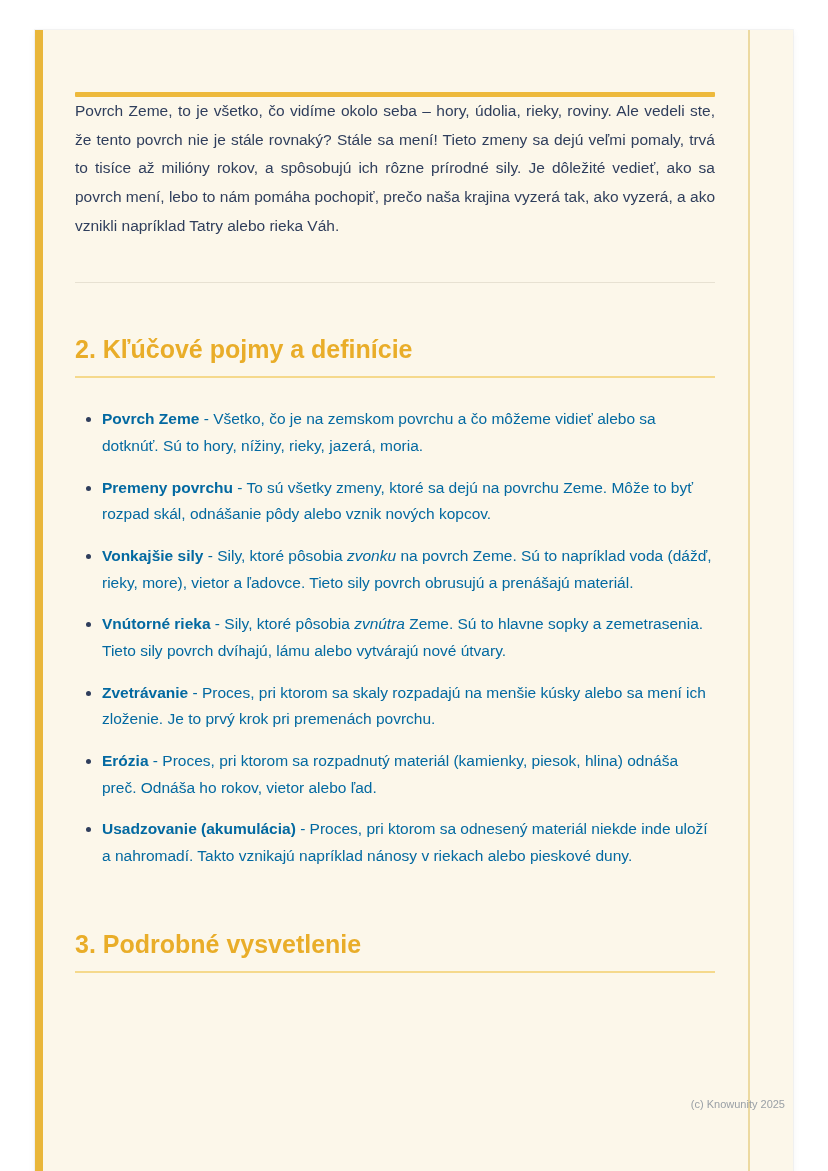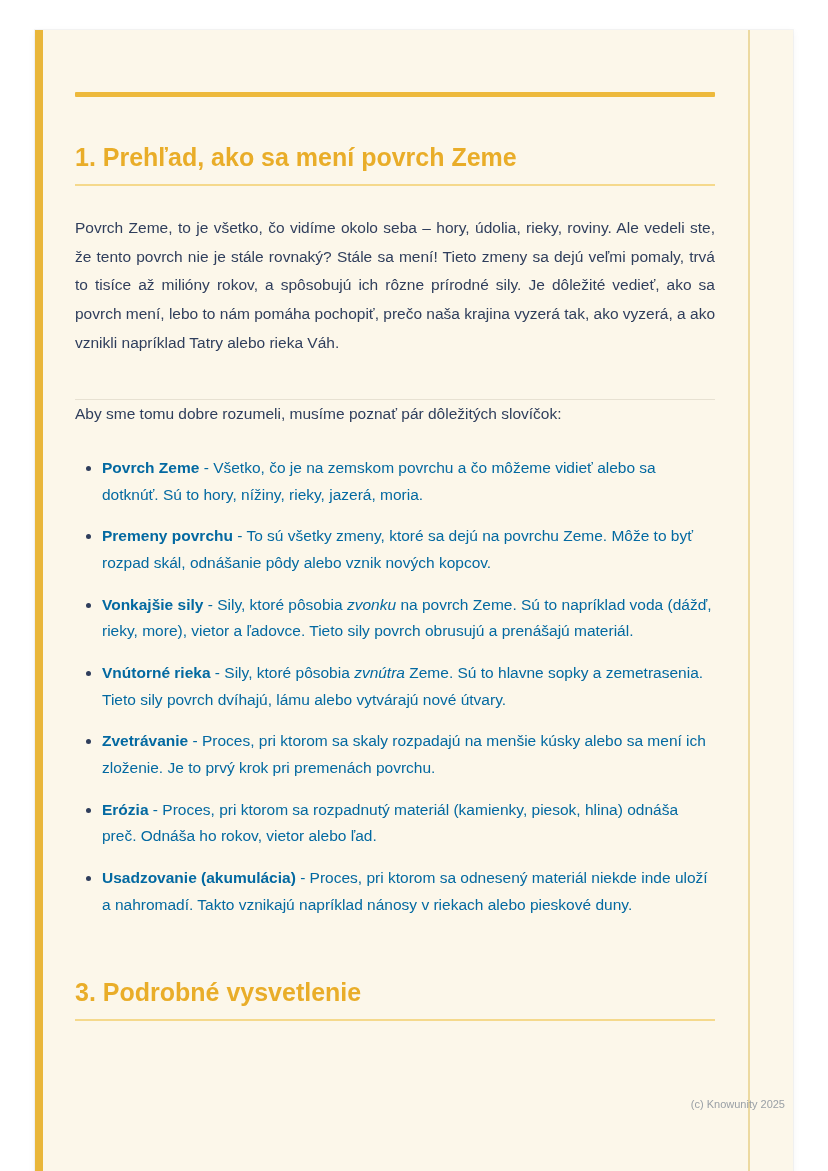--- a/index.html
+++ b/index.html
@@ -112,7 +112,6 @@
     <div class="title-rule"></div>
 
     <section class="sec-1">
-      <h2 class="section-heading">1. Prehľad, ako sa mení povrch Zeme</h2>
       <p class="body-text justified">Povrch Zeme, to je všetko, čo vidíme okolo seba – hory, údolia, rieky, roviny. Ale vedeli ste, že tento povrch nie je stále rovnaký? Stále sa mení! Tieto zmeny sa dejú veľmi pomaly, trvá to tisíce až milióny rokov, a spôsobujú ich rôzne prírodné sily. Je dôležité vedieť, ako sa povrch mení, lebo to nám pomáha pochopiť, prečo naša krajina vyzerá tak, ako vyzerá, a ako vznikli napríklad Tatry alebo rieka Váh.</p>
     </section>
 

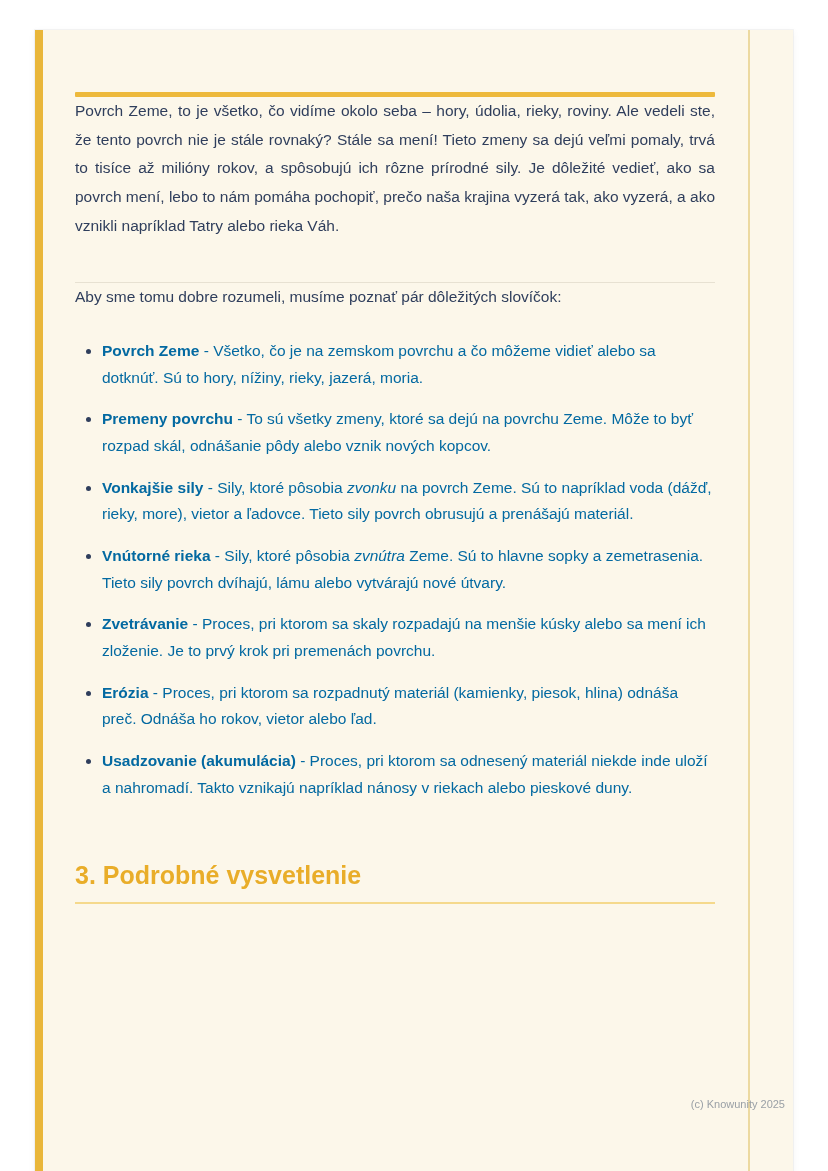--- a/index.html
+++ b/index.html
@@ -118,6 +118,7 @@
     <hr class="divider">
 
     <section class="sec-2">
+      <h2 class="section-heading">2. Kľúčové pojmy a definície</h2>
       <p class="body-text">Aby sme tomu dobre rozumeli, musíme poznať pár dôležitých slovíčok:</p>
       <ul class="bullets">
         <li>

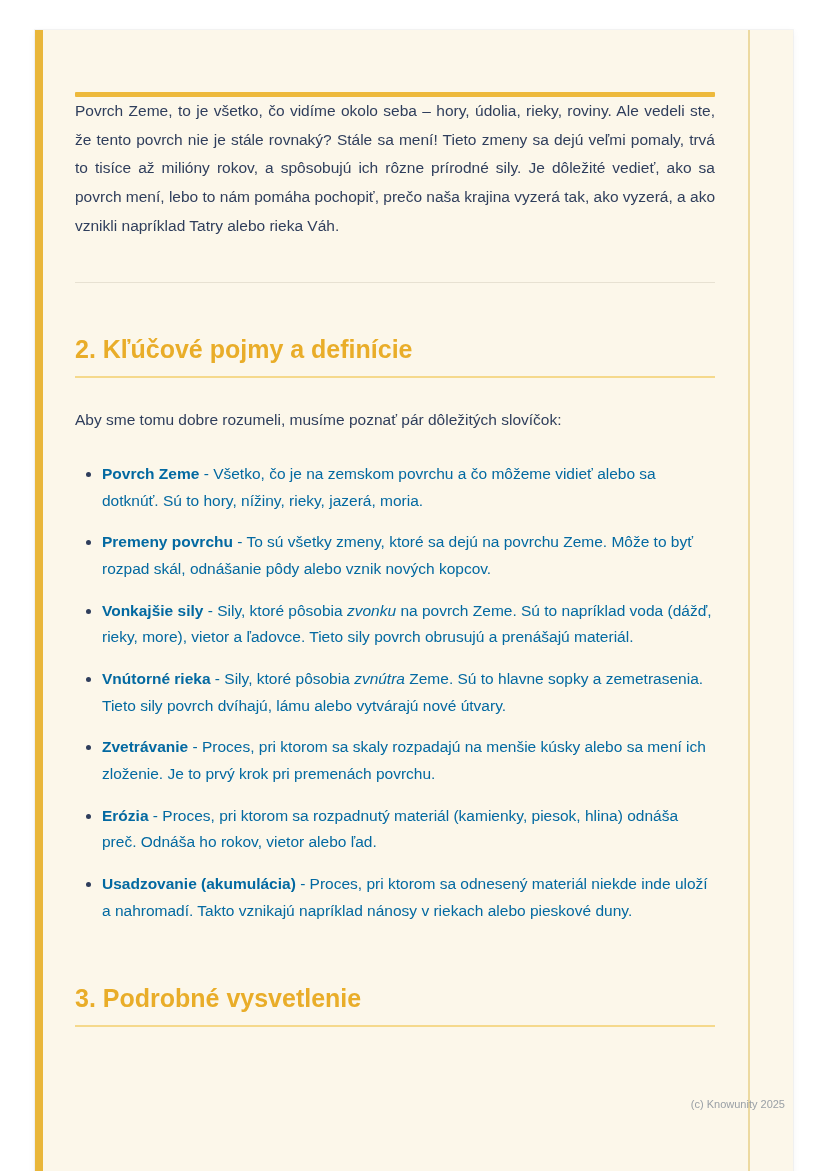--- a/index.html
+++ b/index.html
@@ -119,7 +119,6 @@
 
     <section class="sec-2">
       <h2 class="section-heading">2. Kľúčové pojmy a definície</h2>
-      <p class="body-text">Aby sme tomu dobre rozumeli, musíme poznať pár dôležitých slovíčok:</p>
       <ul class="bullets">
         <li>
           <span class="term">Povrch Zeme</span><span> - Všetko, čo je na zemskom povrchu a čo môžeme vidieť alebo sa dotknúť. Sú to hory, nížiny, rieky, jazerá, moria.</span><em class="inline-italic"></em><span></span>

